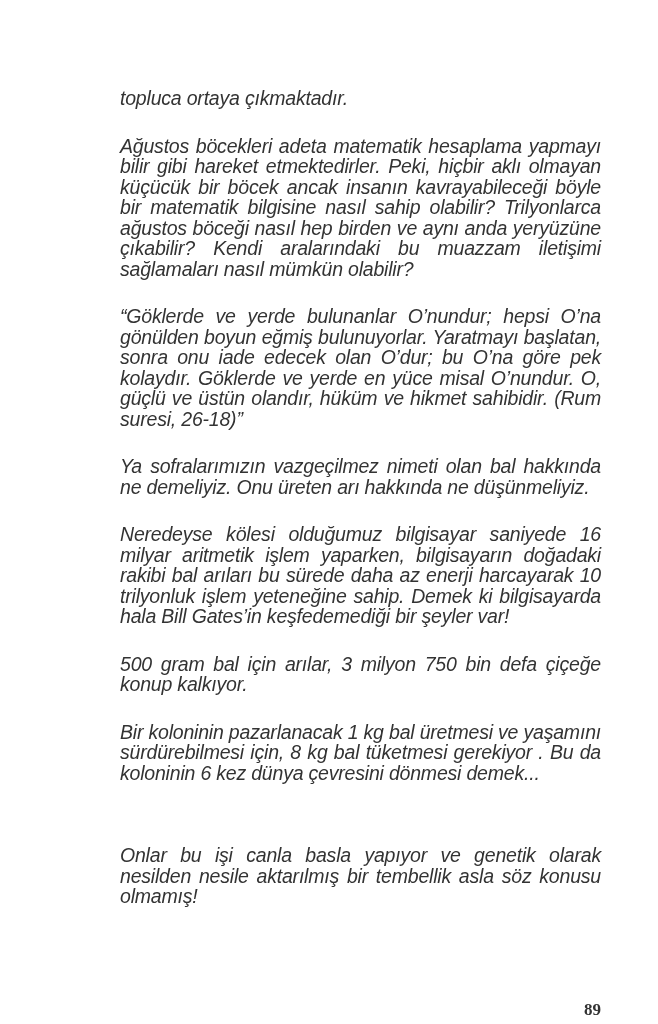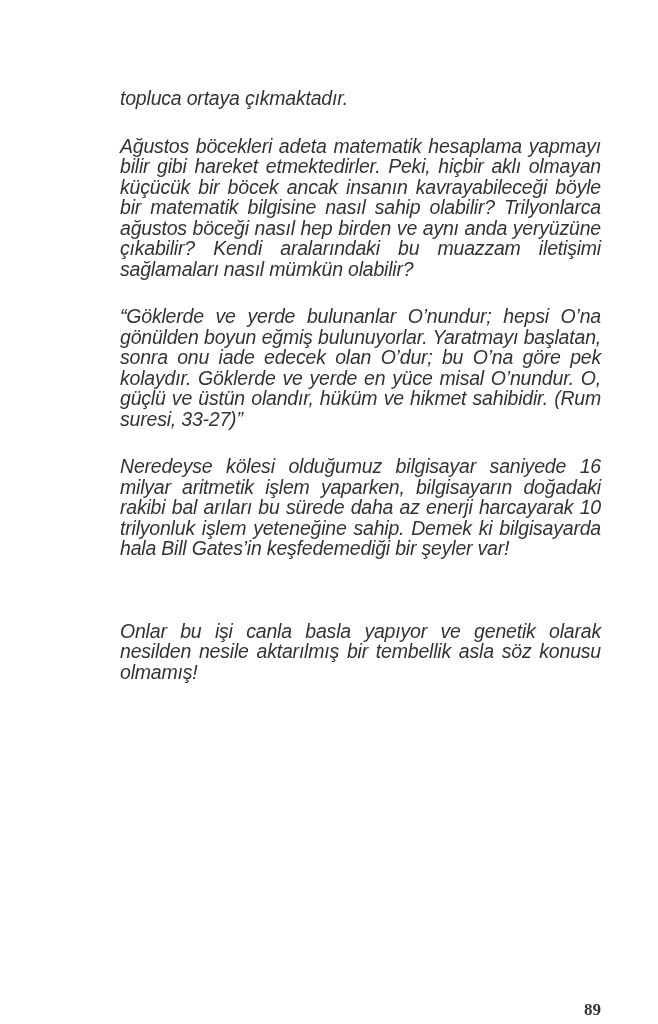--- a/index.html
+++ b/index.html
@@ -62,7 +62,7 @@
   <main class="text-block">
     <p class="para">topluca ortaya çıkmaktadır.</p>
     <p class="para">Ağustos böcekleri adeta matematik hesaplama yapmayı bilir gibi hareket etmektedirler. Peki, hiçbir aklı olmayan küçücük bir böcek ancak insanın kavrayabileceği böyle bir matematik bilgisine nasıl sahip olabilir? Trilyonlarca ağustos böceği nasıl hep birden ve aynı anda yeryüzüne çıkabilir? Kendi aralarındaki bu muazzam iletişimi sağlamaları nasıl mümkün olabilir?</p>
-    <p class="para">“Göklerde ve yerde bulunanlar O’nundur; hepsi O’na gönülden boyun eğmiş bulunuyorlar. Yaratmayı başlatan, sonra onu iade edecek olan O’dur; bu O’na göre pek kolaydır. Göklerde ve yerde en yüce misal O’nundur. O, güçlü ve üstün olandır, hüküm ve hikmet sahibidir. (Rum suresi, 33-27)”</p>
+    <p class="para">“Göklerde ve yerde bulunanlar O’nundur; hepsi O’na gönülden boyun eğmiş bulunuyorlar. Yaratmayı başlatan, sonra onu iade edecek olan O’dur; bu O’na göre pek kolaydır. Göklerde ve yerde en yüce misal O’nundur. O, güçlü ve üstün olandır, hüküm ve hikmet sahibidir. (Rum suresi, 26-18)”</p>
     <p class="para">Neredeyse kölesi olduğumuz bilgisayar saniyede 16 milyar aritmetik işlem yaparken, bilgisayarın doğadaki rakibi bal arıları bu sürede daha az enerji harcayarak 10 trilyonluk işlem yeteneğine sahip. Demek ki bilgisayarda hala Bill Gates’in keşfedemediği bir şeyler var!</p>
     <p class="para">Onlar bu işi canla basla yapıyor ve genetik olarak nesilden nesile aktarılmış bir tembellik asla söz konusu olmamış!</p>
   </main>

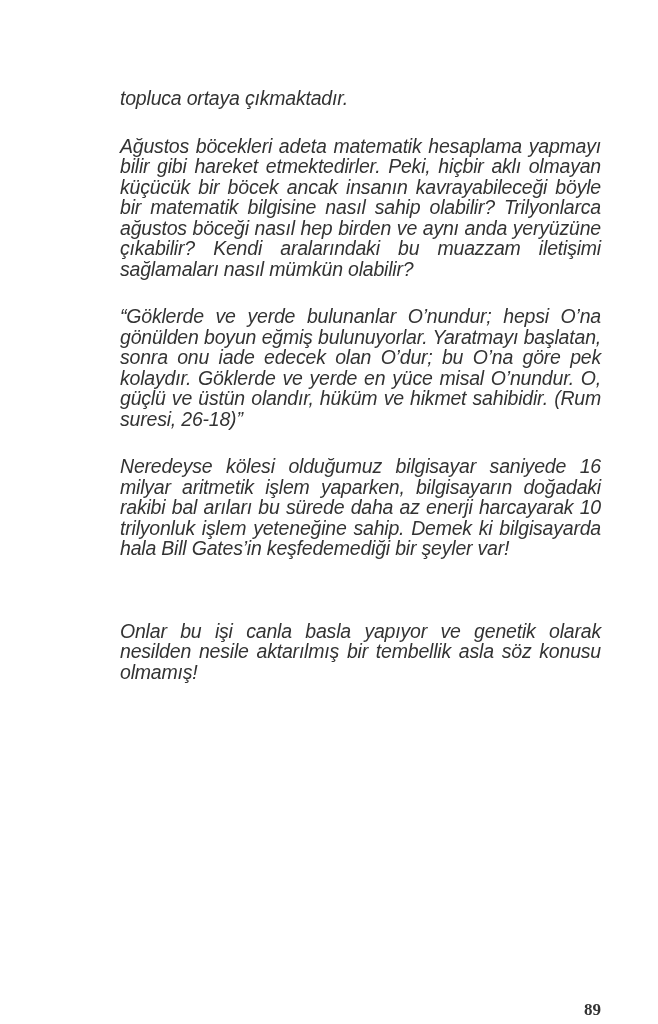--- a/index.html
+++ b/index.html
@@ -63,6 +63,7 @@
     <p class="para">topluca ortaya çıkmaktadır.</p>
     <p class="para">Ağustos böcekleri adeta matematik hesaplama yapmayı bilir gibi hareket etmektedirler. Peki, hiçbir aklı olmayan küçücük bir böcek ancak insanın kavrayabileceği böyle bir matematik bilgisine nasıl sahip olabilir? Trilyonlarca ağustos böceği nasıl hep birden ve aynı anda yeryüzüne çıkabilir? Kendi aralarındaki bu muazzam iletişimi sağlamaları nasıl mümkün olabilir?</p>
     <p class="para">“Göklerde ve yerde bulunanlar O’nundur; hepsi O’na gönülden boyun eğmiş bulunuyorlar. Yaratmayı başlatan, sonra onu iade edecek olan O’dur; bu O’na göre pek kolaydır. Göklerde ve yerde en yüce misal O’nundur. O, güçlü ve üstün olandır, hüküm ve hikmet sahibidir. (Rum suresi, 26-18)”</p>
+    <p class="para">Ya sofralarımızın vazgeçilmez nimeti olan bal hakkında ne demeliyiz. Onu üreten arı hakkında ne düşünmeliyiz.</p>
     <p class="para">Neredeyse kölesi olduğumuz bilgisayar saniyede 16 milyar aritmetik işlem yaparken, bilgisayarın doğadaki rakibi bal arıları bu sürede daha az enerji harcayarak 10 trilyonluk işlem yeteneğine sahip. Demek ki bilgisayarda hala Bill Gates’in keşfedemediği bir şeyler var!</p>
     <p class="para">Onlar bu işi canla basla yapıyor ve genetik olarak nesilden nesile aktarılmış bir tembellik asla söz konusu olmamış!</p>
   </main>

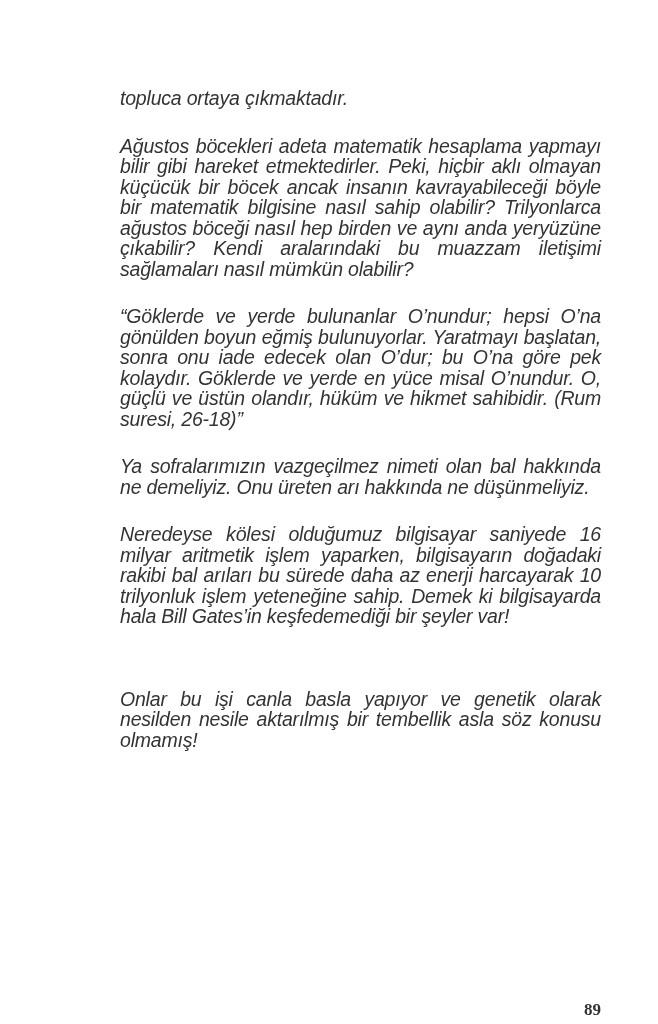--- a/index.html
+++ b/index.html
@@ -65,6 +65,7 @@
     <p class="para">“Göklerde ve yerde bulunanlar O’nundur; hepsi O’na gönülden boyun eğmiş bulunuyorlar. Yaratmayı başlatan, sonra onu iade edecek olan O’dur; bu O’na göre pek kolaydır. Göklerde ve yerde en yüce misal O’nundur. O, güçlü ve üstün olandır, hüküm ve hikmet sahibidir. (Rum suresi, 26-18)”</p>
     <p class="para">Ya sofralarımızın vazgeçilmez nimeti olan bal hakkında ne demeliyiz. Onu üreten arı hakkında ne düşünmeliyiz.</p>
     <p class="para">Neredeyse kölesi olduğumuz bilgisayar saniyede 16 milyar aritmetik işlem yaparken, bilgisayarın doğadaki rakibi bal arıları bu sürede daha az enerji harcayarak 10 trilyonluk işlem yeteneğine sahip. Demek ki bilgisayarda hala Bill Gates’in keşfedemediği bir şeyler var!</p>
+    <p class="para">500 gram bal için arılar, 3 milyon 750 bin defa çiçeğe konup kalkıyor.</p>
     <p class="para">Onlar bu işi canla basla yapıyor ve genetik olarak nesilden nesile aktarılmış bir tembellik asla söz konusu olmamış!</p>
   </main>
 

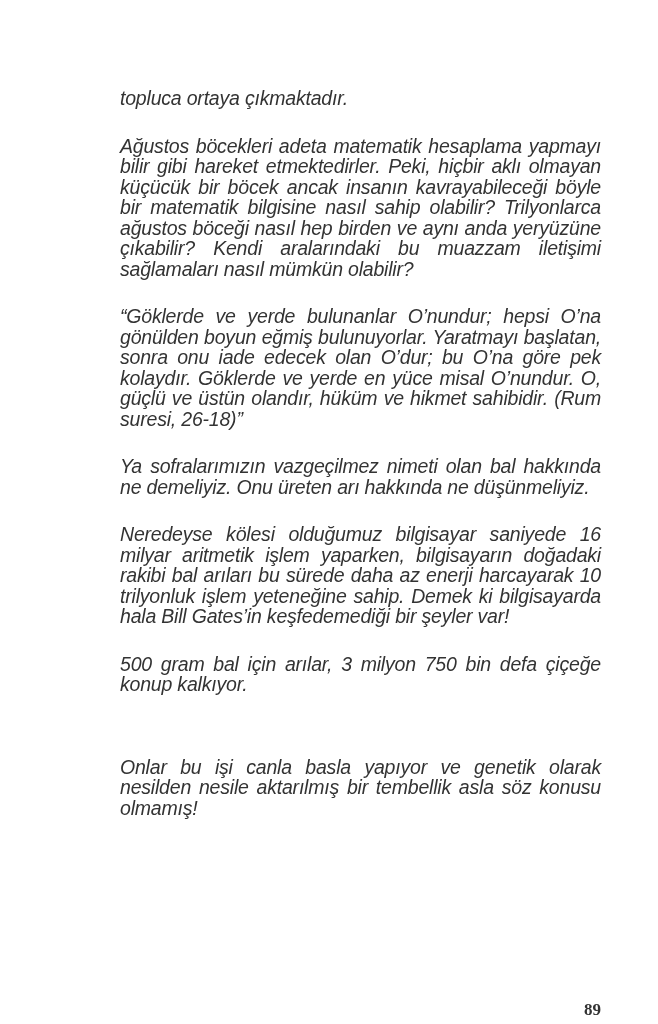--- a/index.html
+++ b/index.html
@@ -66,6 +66,7 @@
     <p class="para">Ya sofralarımızın vazgeçilmez nimeti olan bal hakkında ne demeliyiz. Onu üreten arı hakkında ne düşünmeliyiz.</p>
     <p class="para">Neredeyse kölesi olduğumuz bilgisayar saniyede 16 milyar aritmetik işlem yaparken, bilgisayarın doğadaki rakibi bal arıları bu sürede daha az enerji harcayarak 10 trilyonluk işlem yeteneğine sahip. Demek ki bilgisayarda hala Bill Gates’in keşfedemediği bir şeyler var!</p>
     <p class="para">500 gram bal için arılar, 3 milyon 750 bin defa çiçeğe konup kalkıyor.</p>
+    <p class="para">Bir koloninin pazarlanacak 1 kg bal üretmesi ve yaşamını sürdürebilmesi için, 8 kg bal tüketmesi gerekiyor . Bu da koloninin 6 kez dünya çevresini dönmesi demek...</p>
     <p class="para">Onlar bu işi canla basla yapıyor ve genetik olarak nesilden nesile aktarılmış bir tembellik asla söz konusu olmamış!</p>
   </main>
 

